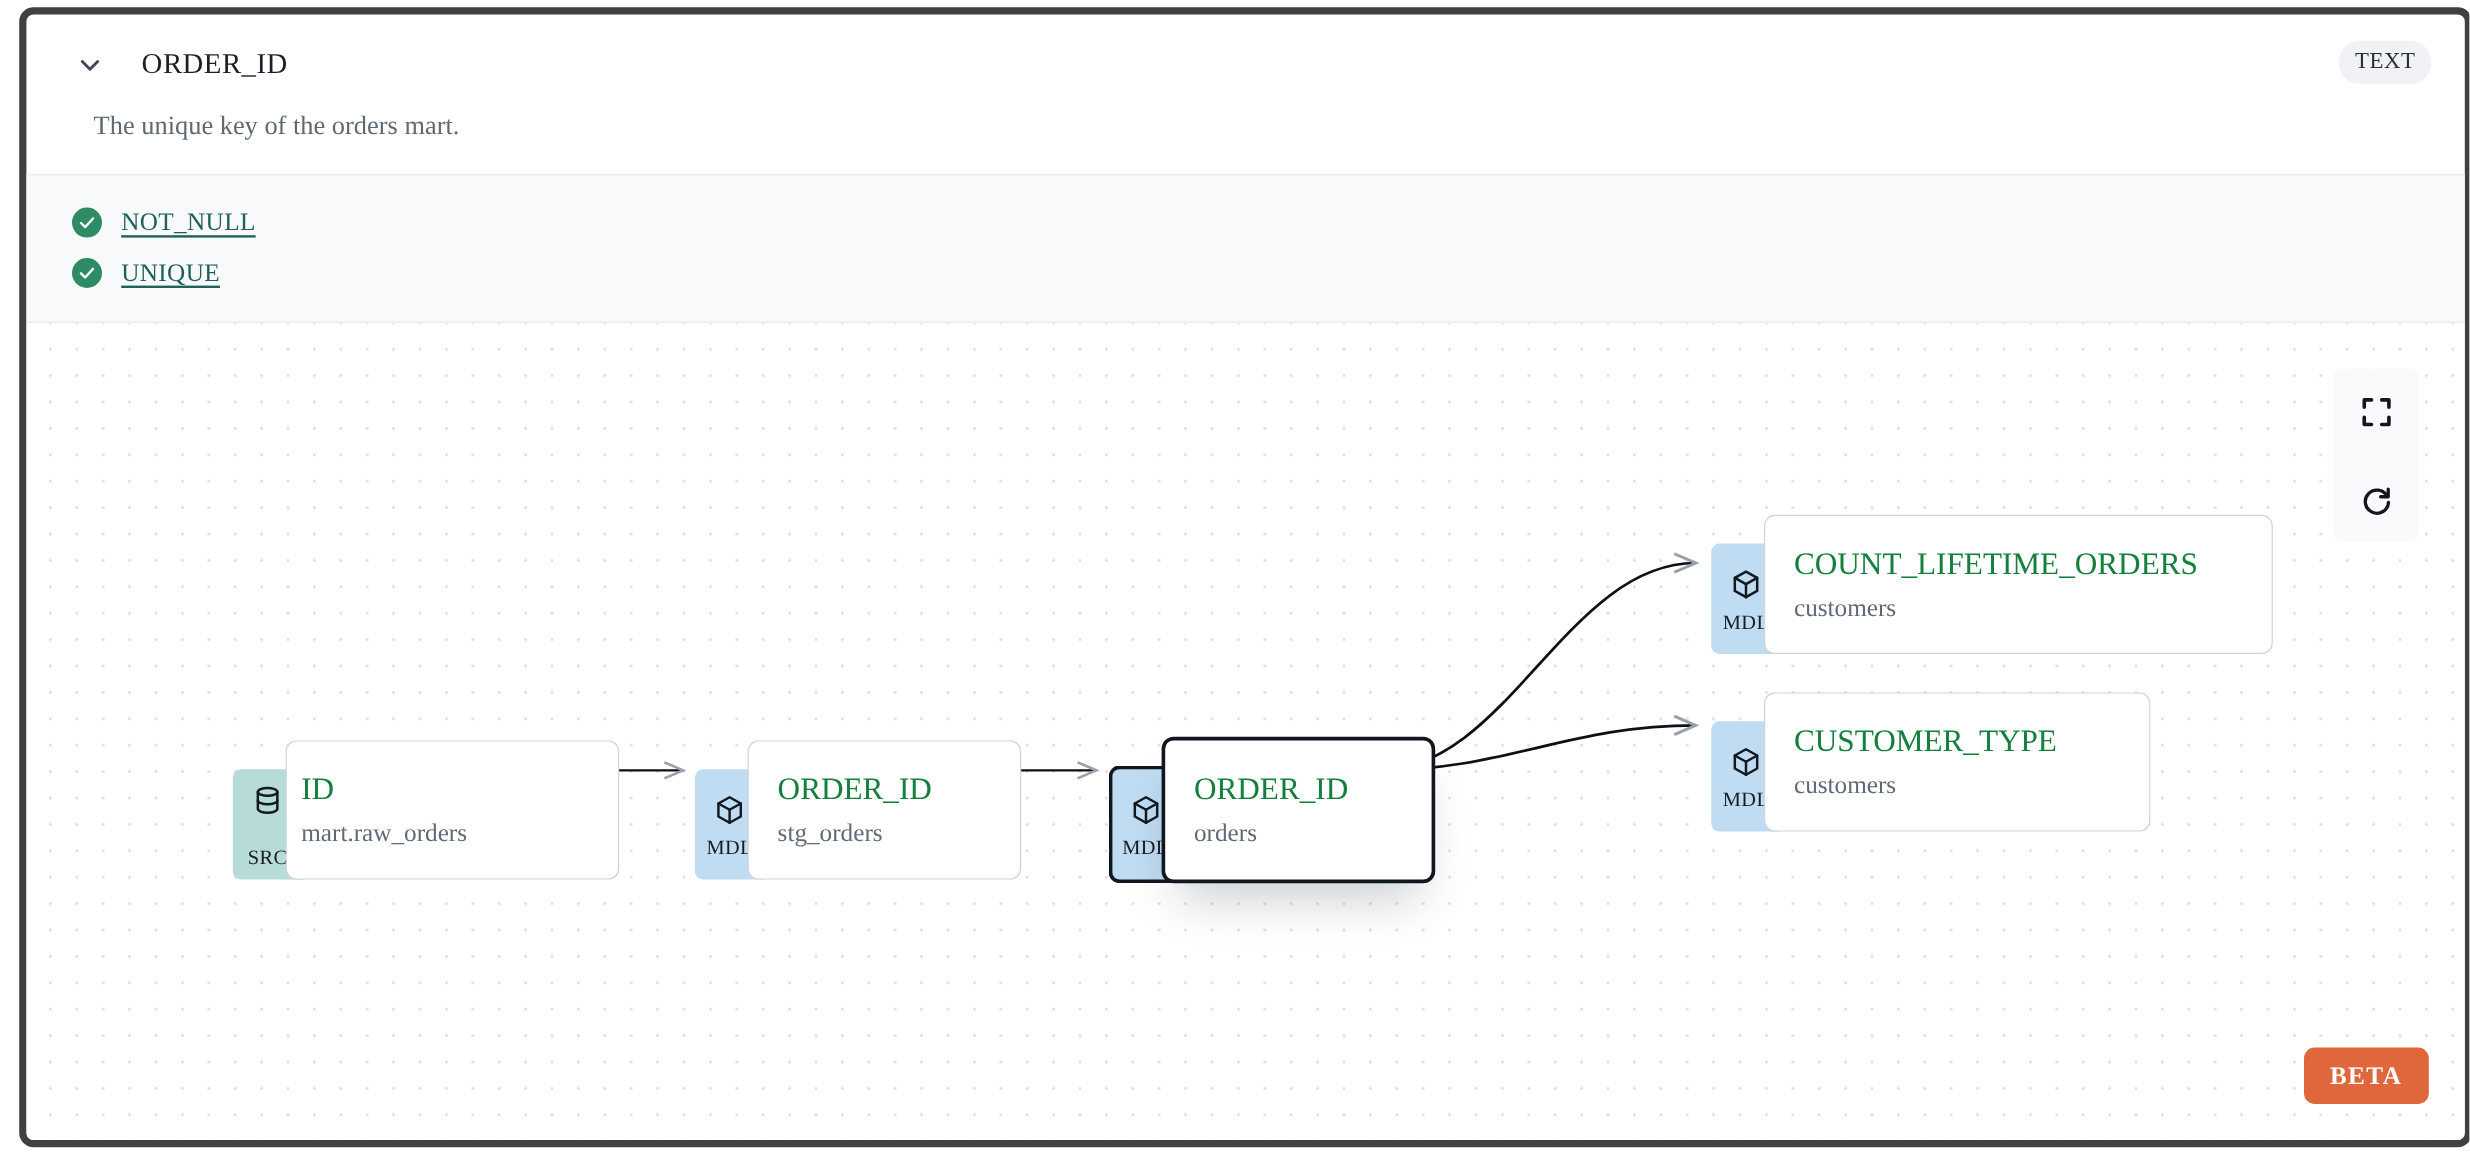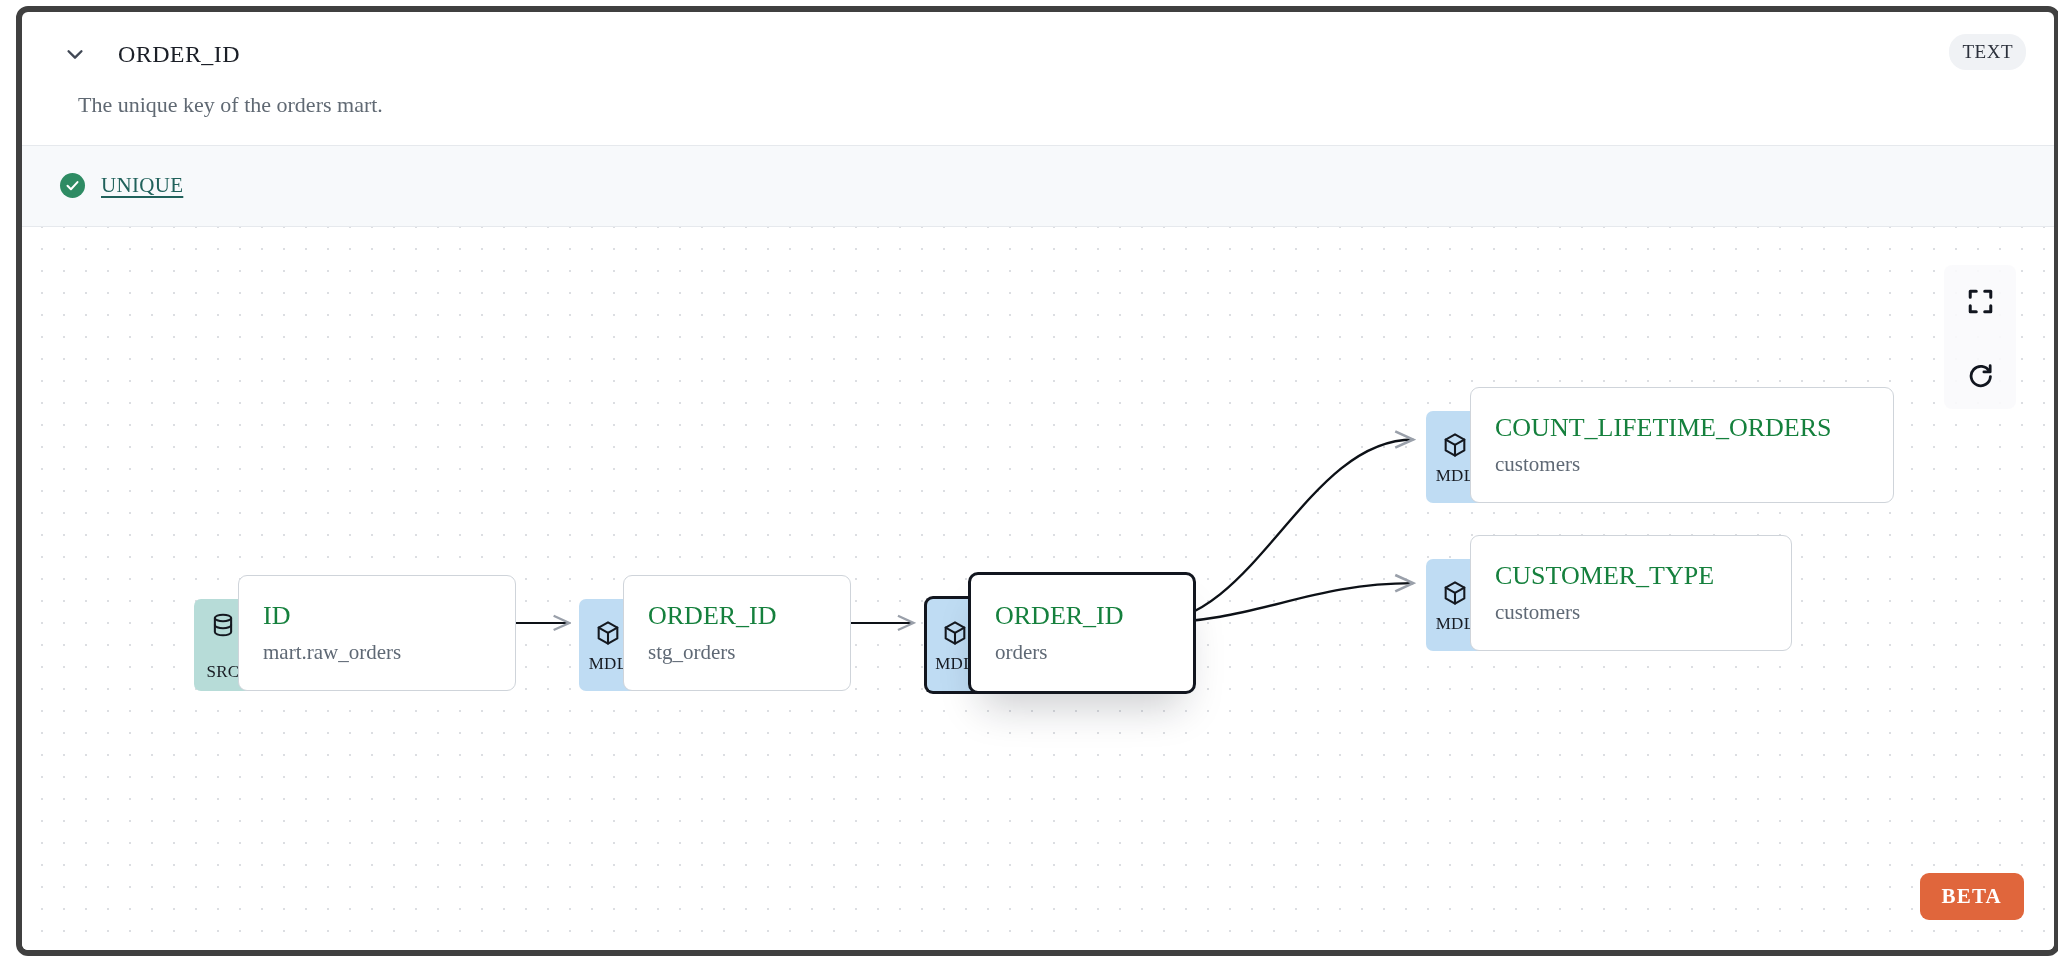--- a/index.html
+++ b/index.html
@@ -270,6 +270,14 @@
     </div>
 
     <div class="tests">
+      <div class="test-row">
+        <span class="check-icon">
+          <svg width="15" height="15" viewBox="0 0 24 24" fill="none" stroke="#ffffff" stroke-width="3.2" stroke-linecap="round" stroke-linejoin="round">
+            <polyline points="4,12.5 9.5,18 20,6.5"></polyline>
+          </svg>
+        </span>
+        <a class="test-link">NOT_NULL</a>
+      </div>
       <div class="test-row">
         <span class="check-icon">
           <svg width="15" height="15" viewBox="0 0 24 24" fill="none" stroke="#ffffff" stroke-width="3.2" stroke-linecap="round" stroke-linejoin="round">

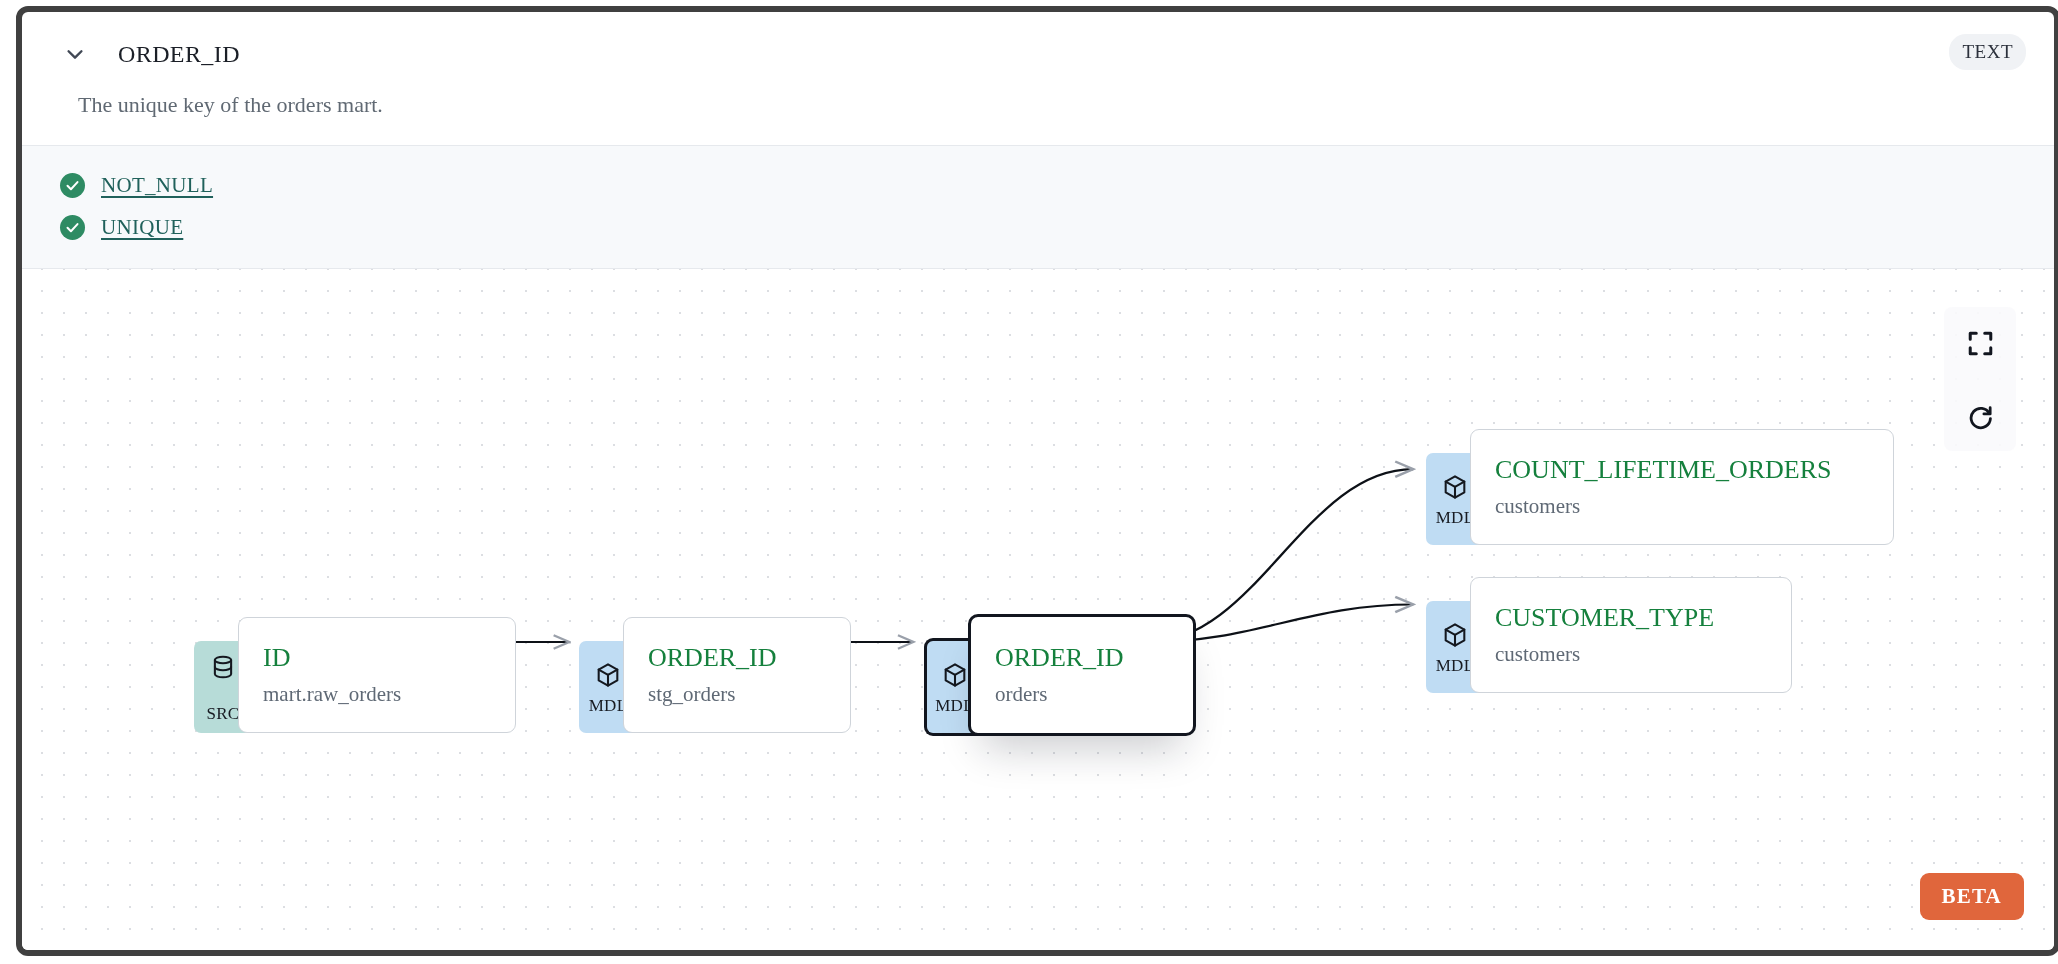--- a/index.html
+++ b/index.html
@@ -317,7 +317,7 @@
           </span>
           <span class="btxt">SRC</span>
         </div>
-        <div class="node-body" style="width:278px;">
+        <div class="node-body" style="width:278px;padding-left:12px;">
           <div class="node-name">ID</div>
           <div class="node-sub">mart.raw_orders</div>
         </div>

